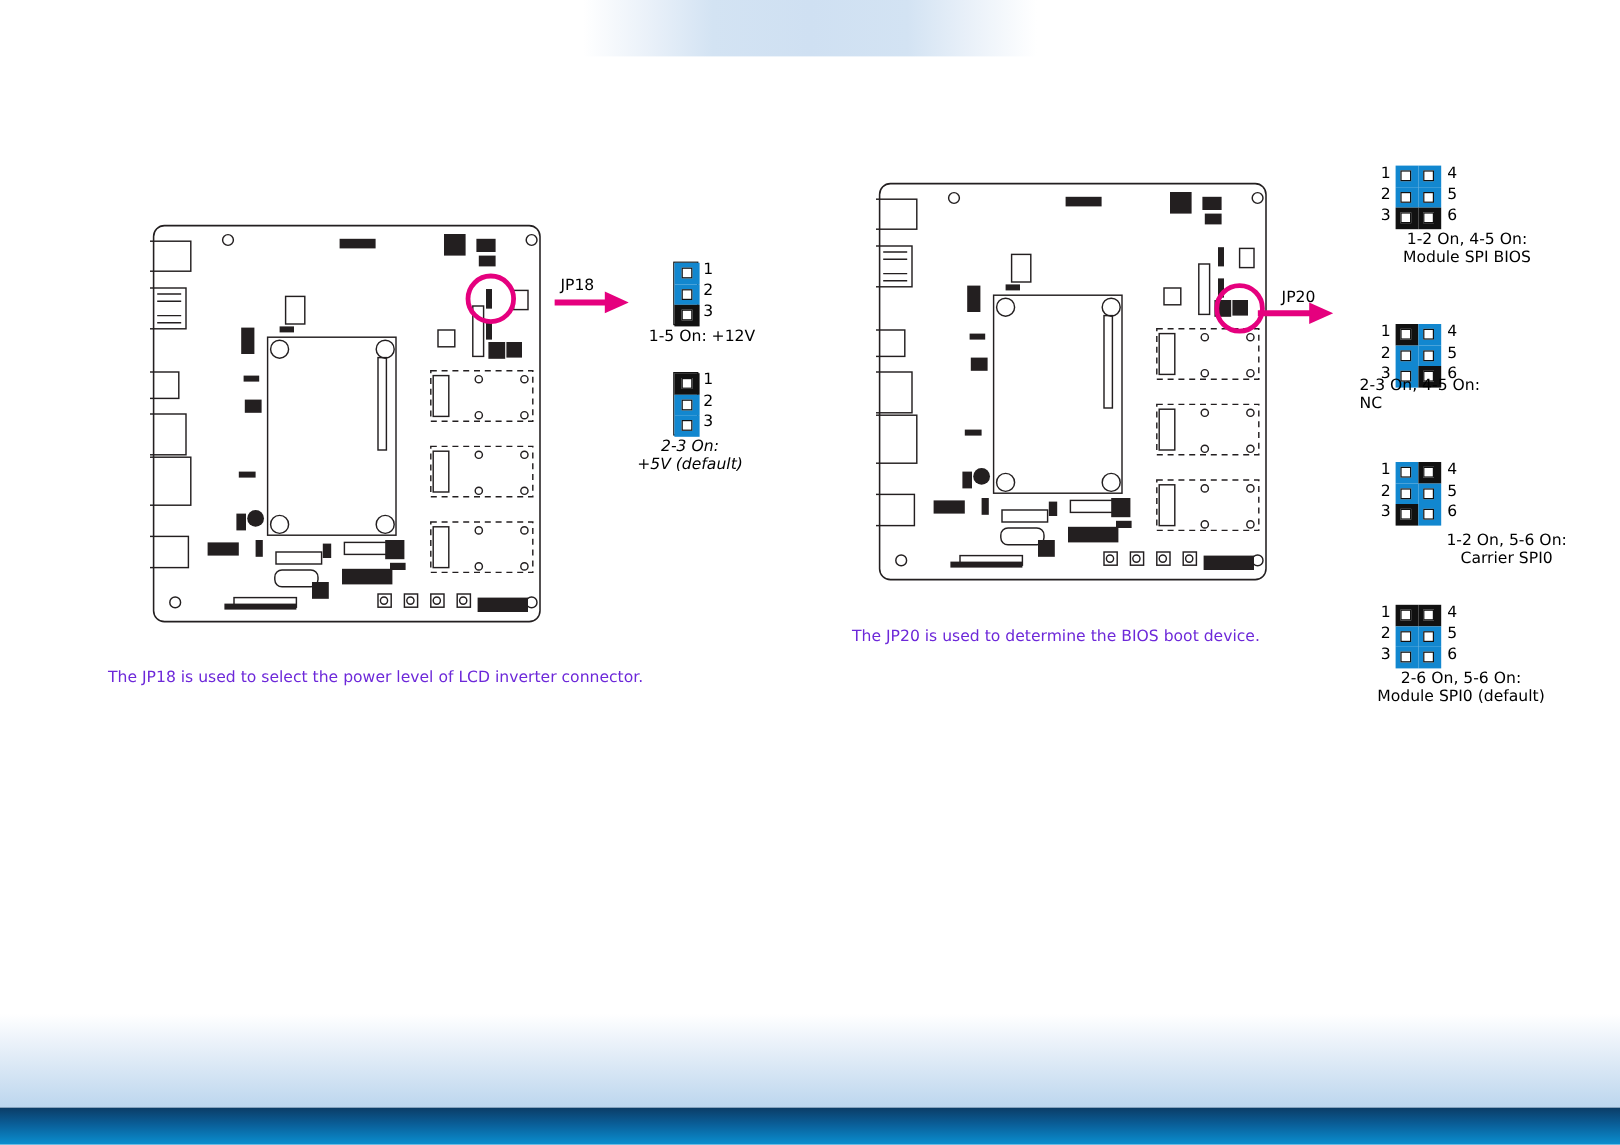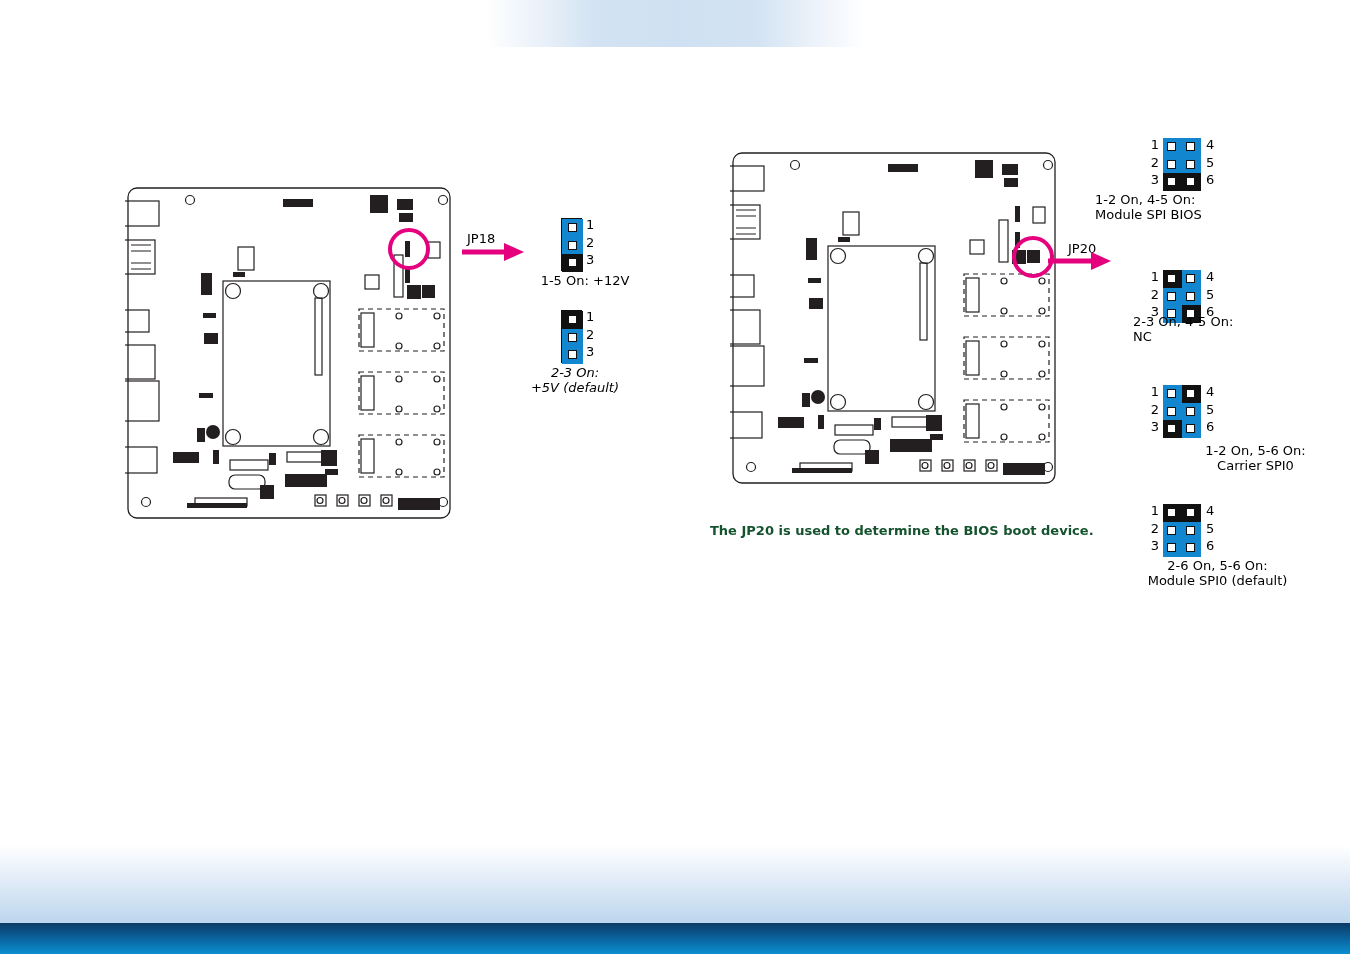--- a/index.html
+++ b/index.html
@@ -414,7 +414,7 @@
       <div>6</div>
     </div>
   </div>
-  <div class="jmp-cap" style="left:1095px; top:192px; width:255px; text-align:left;">1-2 On, 4-5 On:
+  <div class="jmp-cap" style="left:1095px; top:192px; width:255px; text-align:center;">1-2 On, 4-5 On:
 Module SPI BIOS</div>
 
   <div class="jmp6" style="left:1163px; top:270px;">

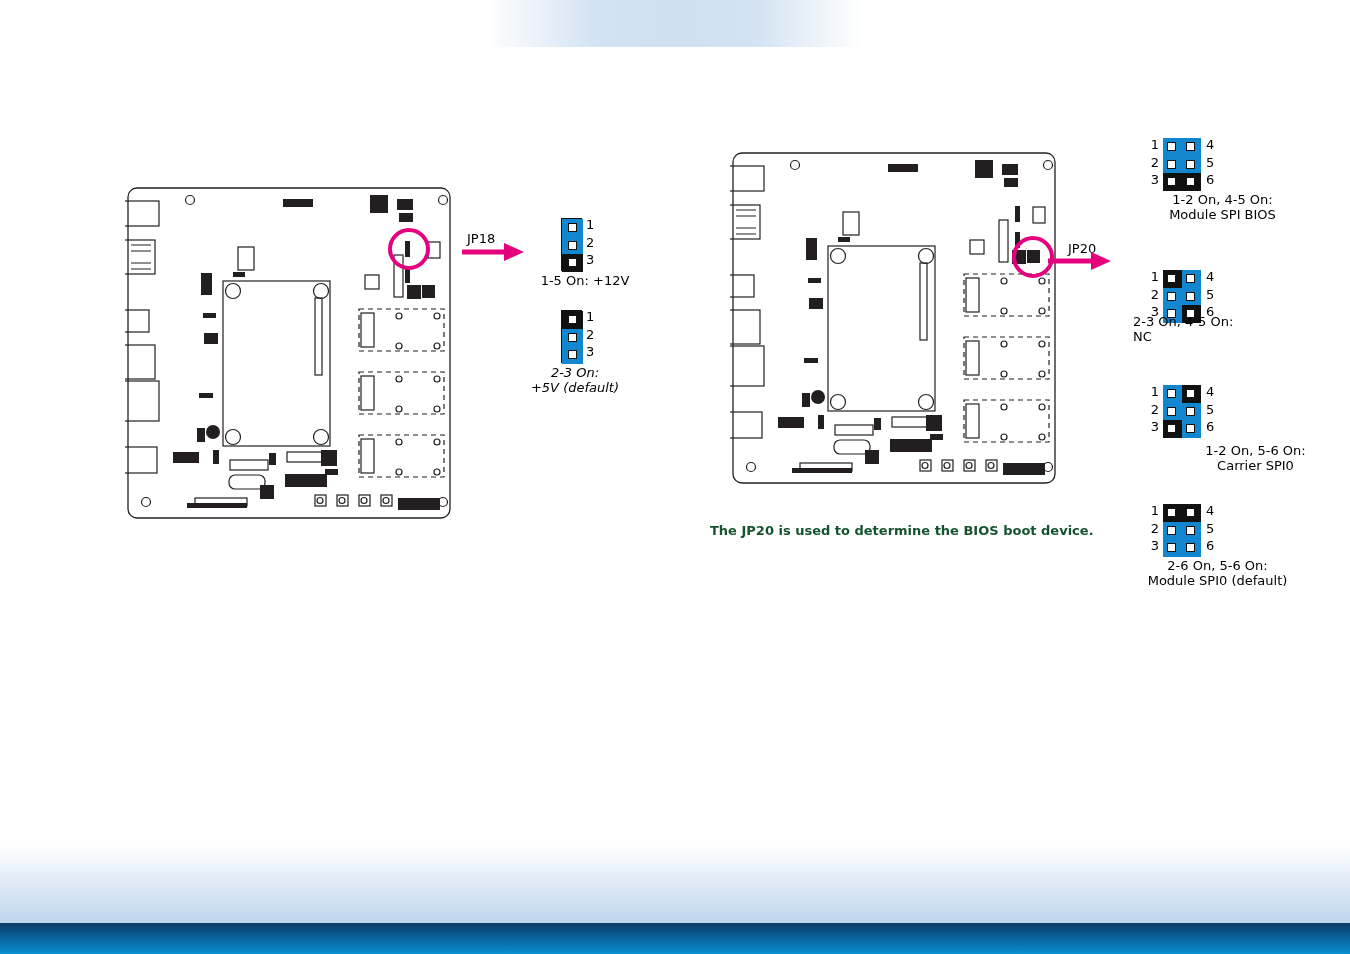--- a/index.html
+++ b/index.html
@@ -126,9 +126,8 @@
 
   .desc {
     position: absolute;
-    font-size: 13px; color: #14532d;
+    font-size: 13px; color: #6d28d9;
     line-height: 15.5px;
-    font-weight: bold;
   }
 </style>
 </head>

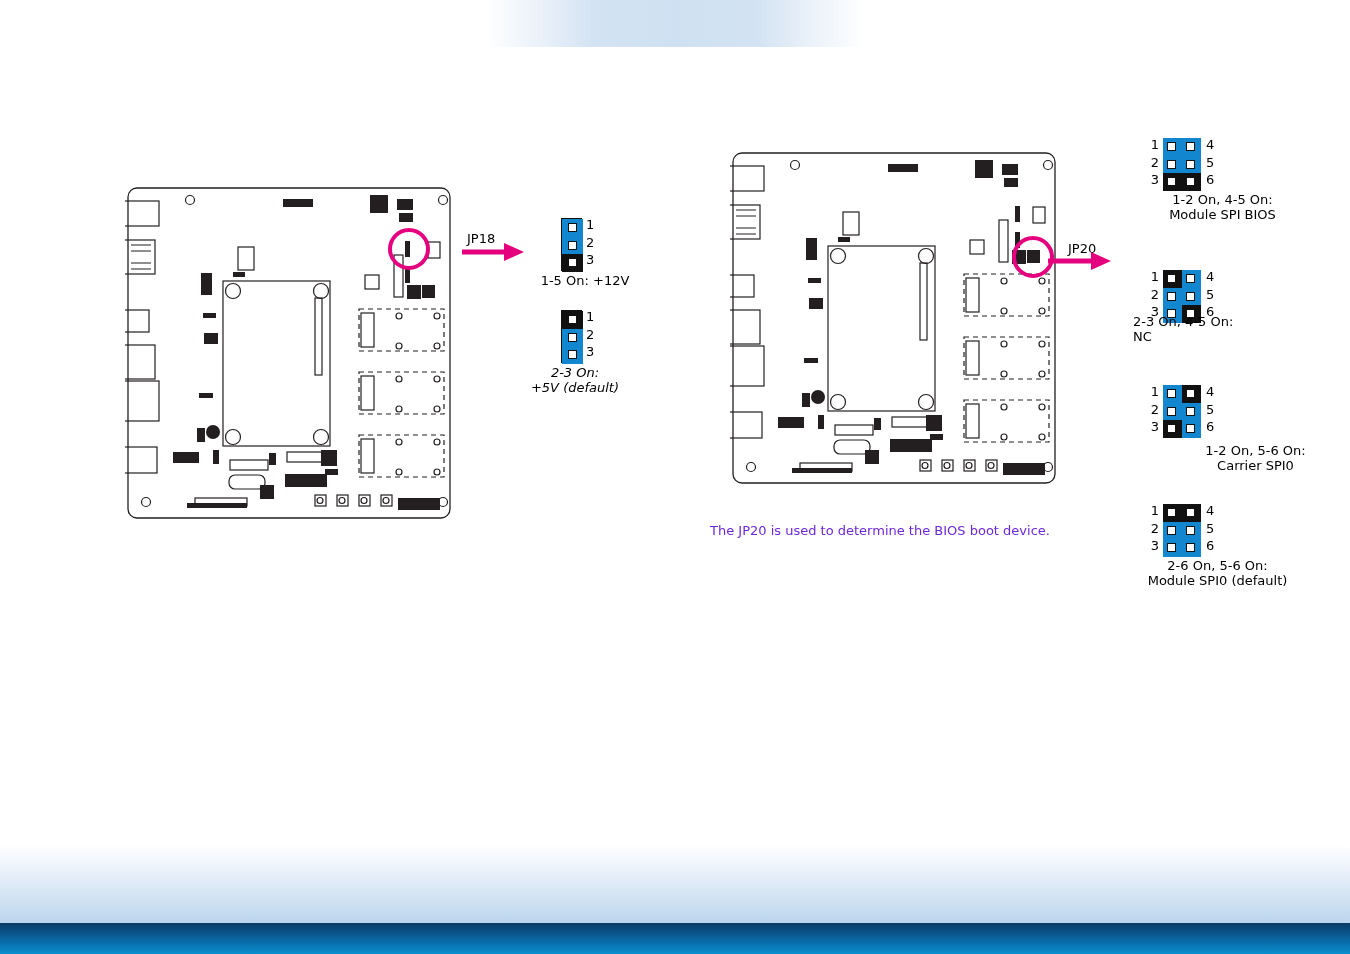--- a/index.html
+++ b/index.html
@@ -285,6 +285,7 @@
   <div class="jmp-cap" style="left:490px; top:365px; width:170px;font-style:italic;">2-3 On:
 +5V (default)</div>
 
+  <div class="desc" style="left:90px; top:557px; width:520px;">The JP18 is used to select the power level of LCD inverter connector.</div>
 
   <svg class="board" style="left:730px; top:150px;" width="340" height="340" viewBox="0 0 340 340">
     <g fill="none" stroke="#231f20" stroke-width="1.3">

